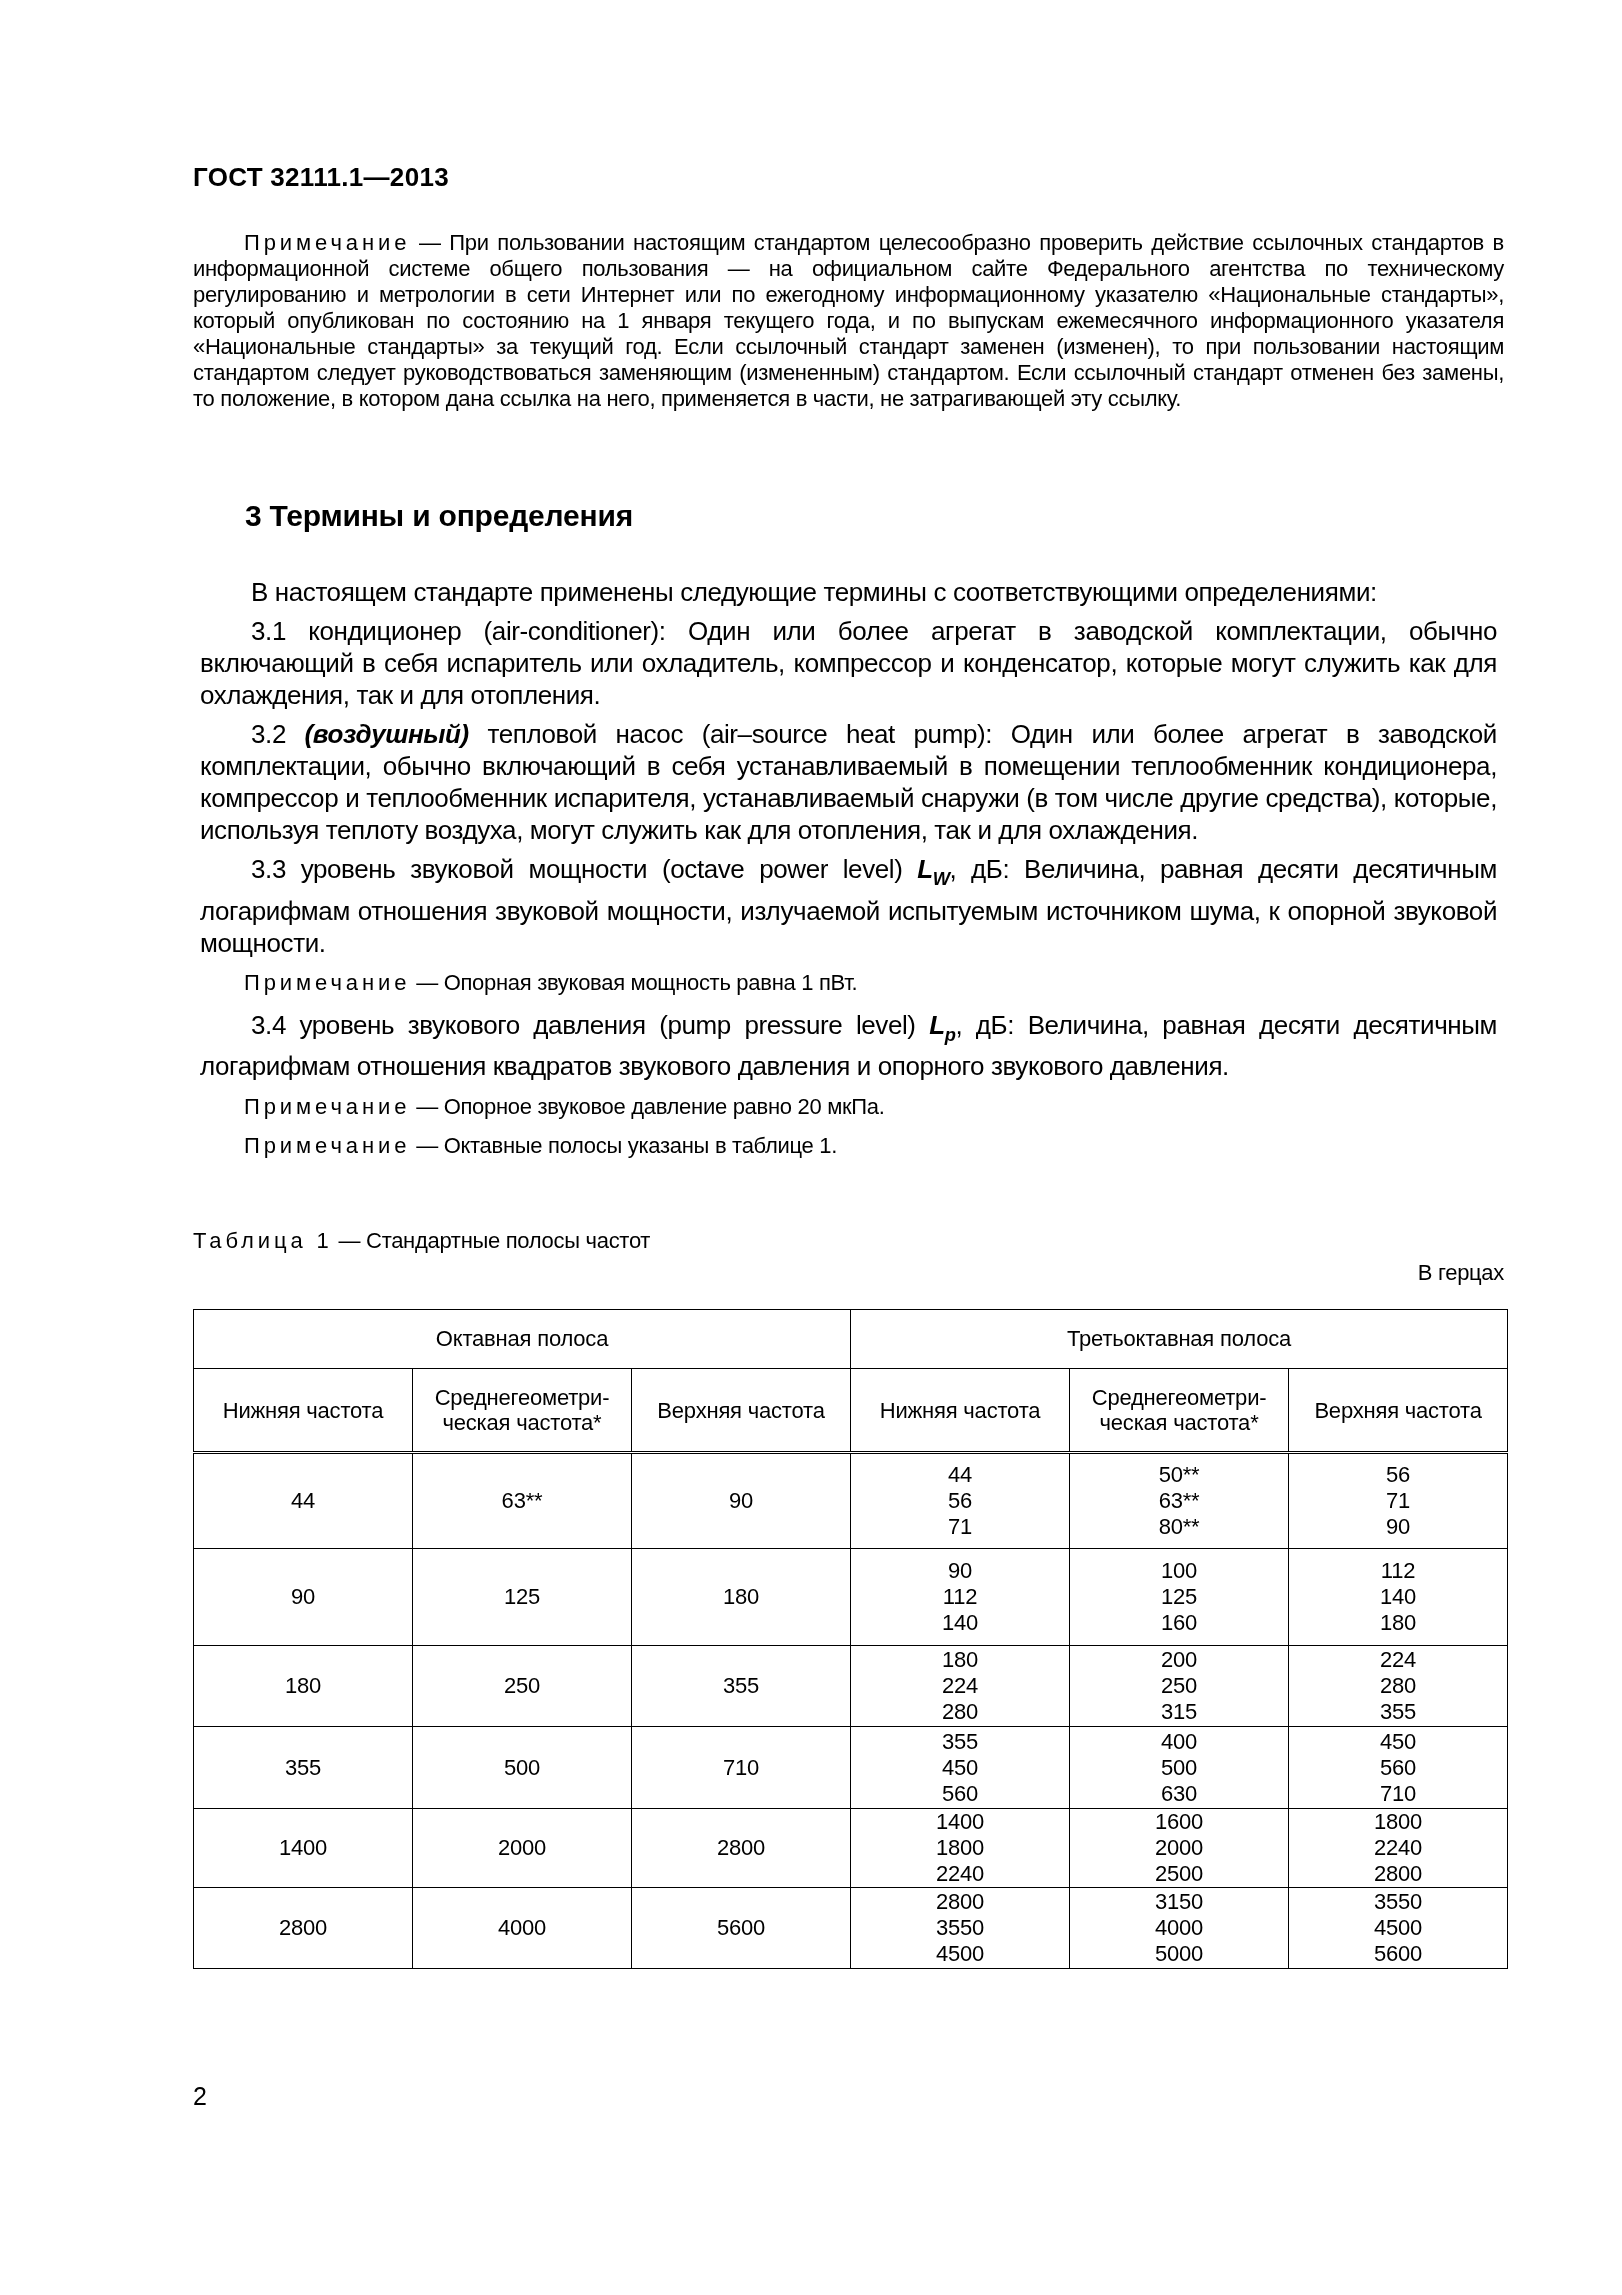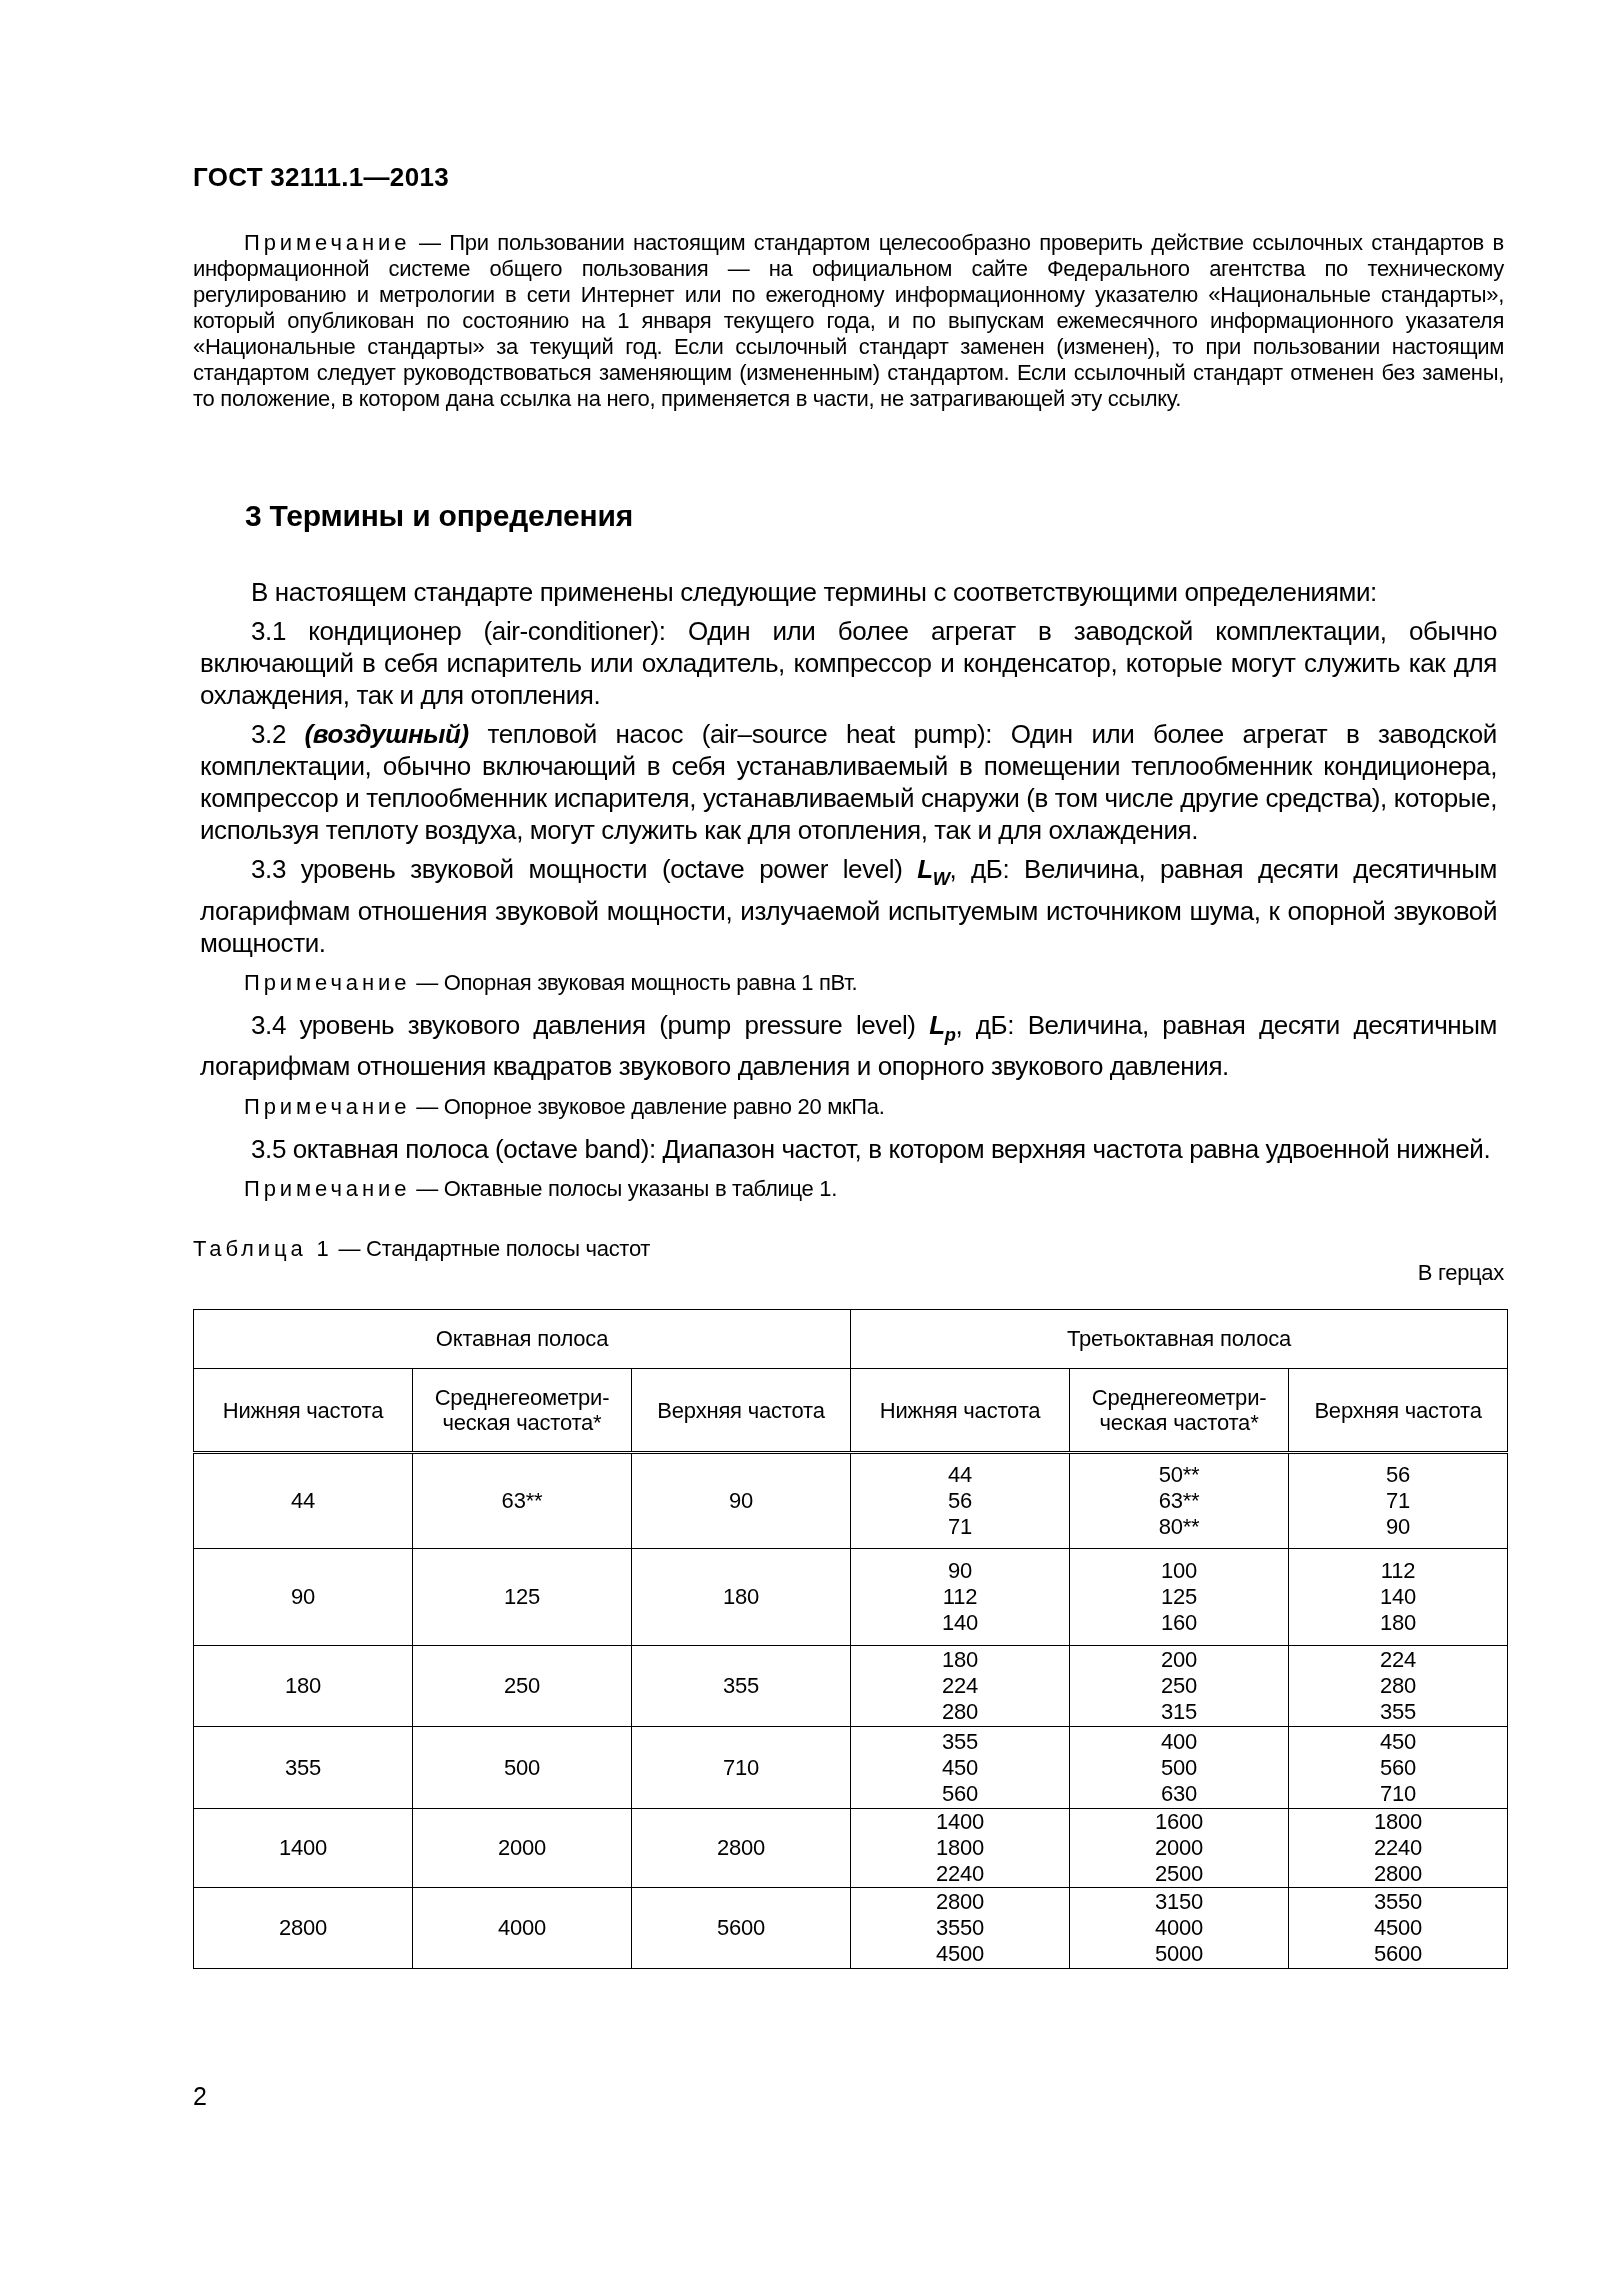--- a/index.html
+++ b/index.html
@@ -66,7 +66,6 @@
     <p class="term"><span>3.4  </span><span class="b">уровень звукового давления</span><span> (pump pressure level) </span><span class="bi">L</span><span class="sub">p</span><span class="b">, дБ:</span><span>  Величина, равная десяти десятичным логарифмам отношения квадратов звукового давления и опорного звукового давления.</span></p>
     <p class="note"><span class="spaced">Примечание</span><span> — </span><span>Опорное звуковое давление равно 20 мкПа.</span></p>
 
-    <p class="term"><span>3.5  </span><span class="b">октавная полоса</span><span> (octave band):  </span><span>Диапазон частот, в котором верхняя частота равна удвоенной нижней.</span></p>
     <p class="note"><span class="spaced">Примечание</span><span> — </span><span>Октавные полосы указаны в таблице 1.</span></p>
   </div>
 

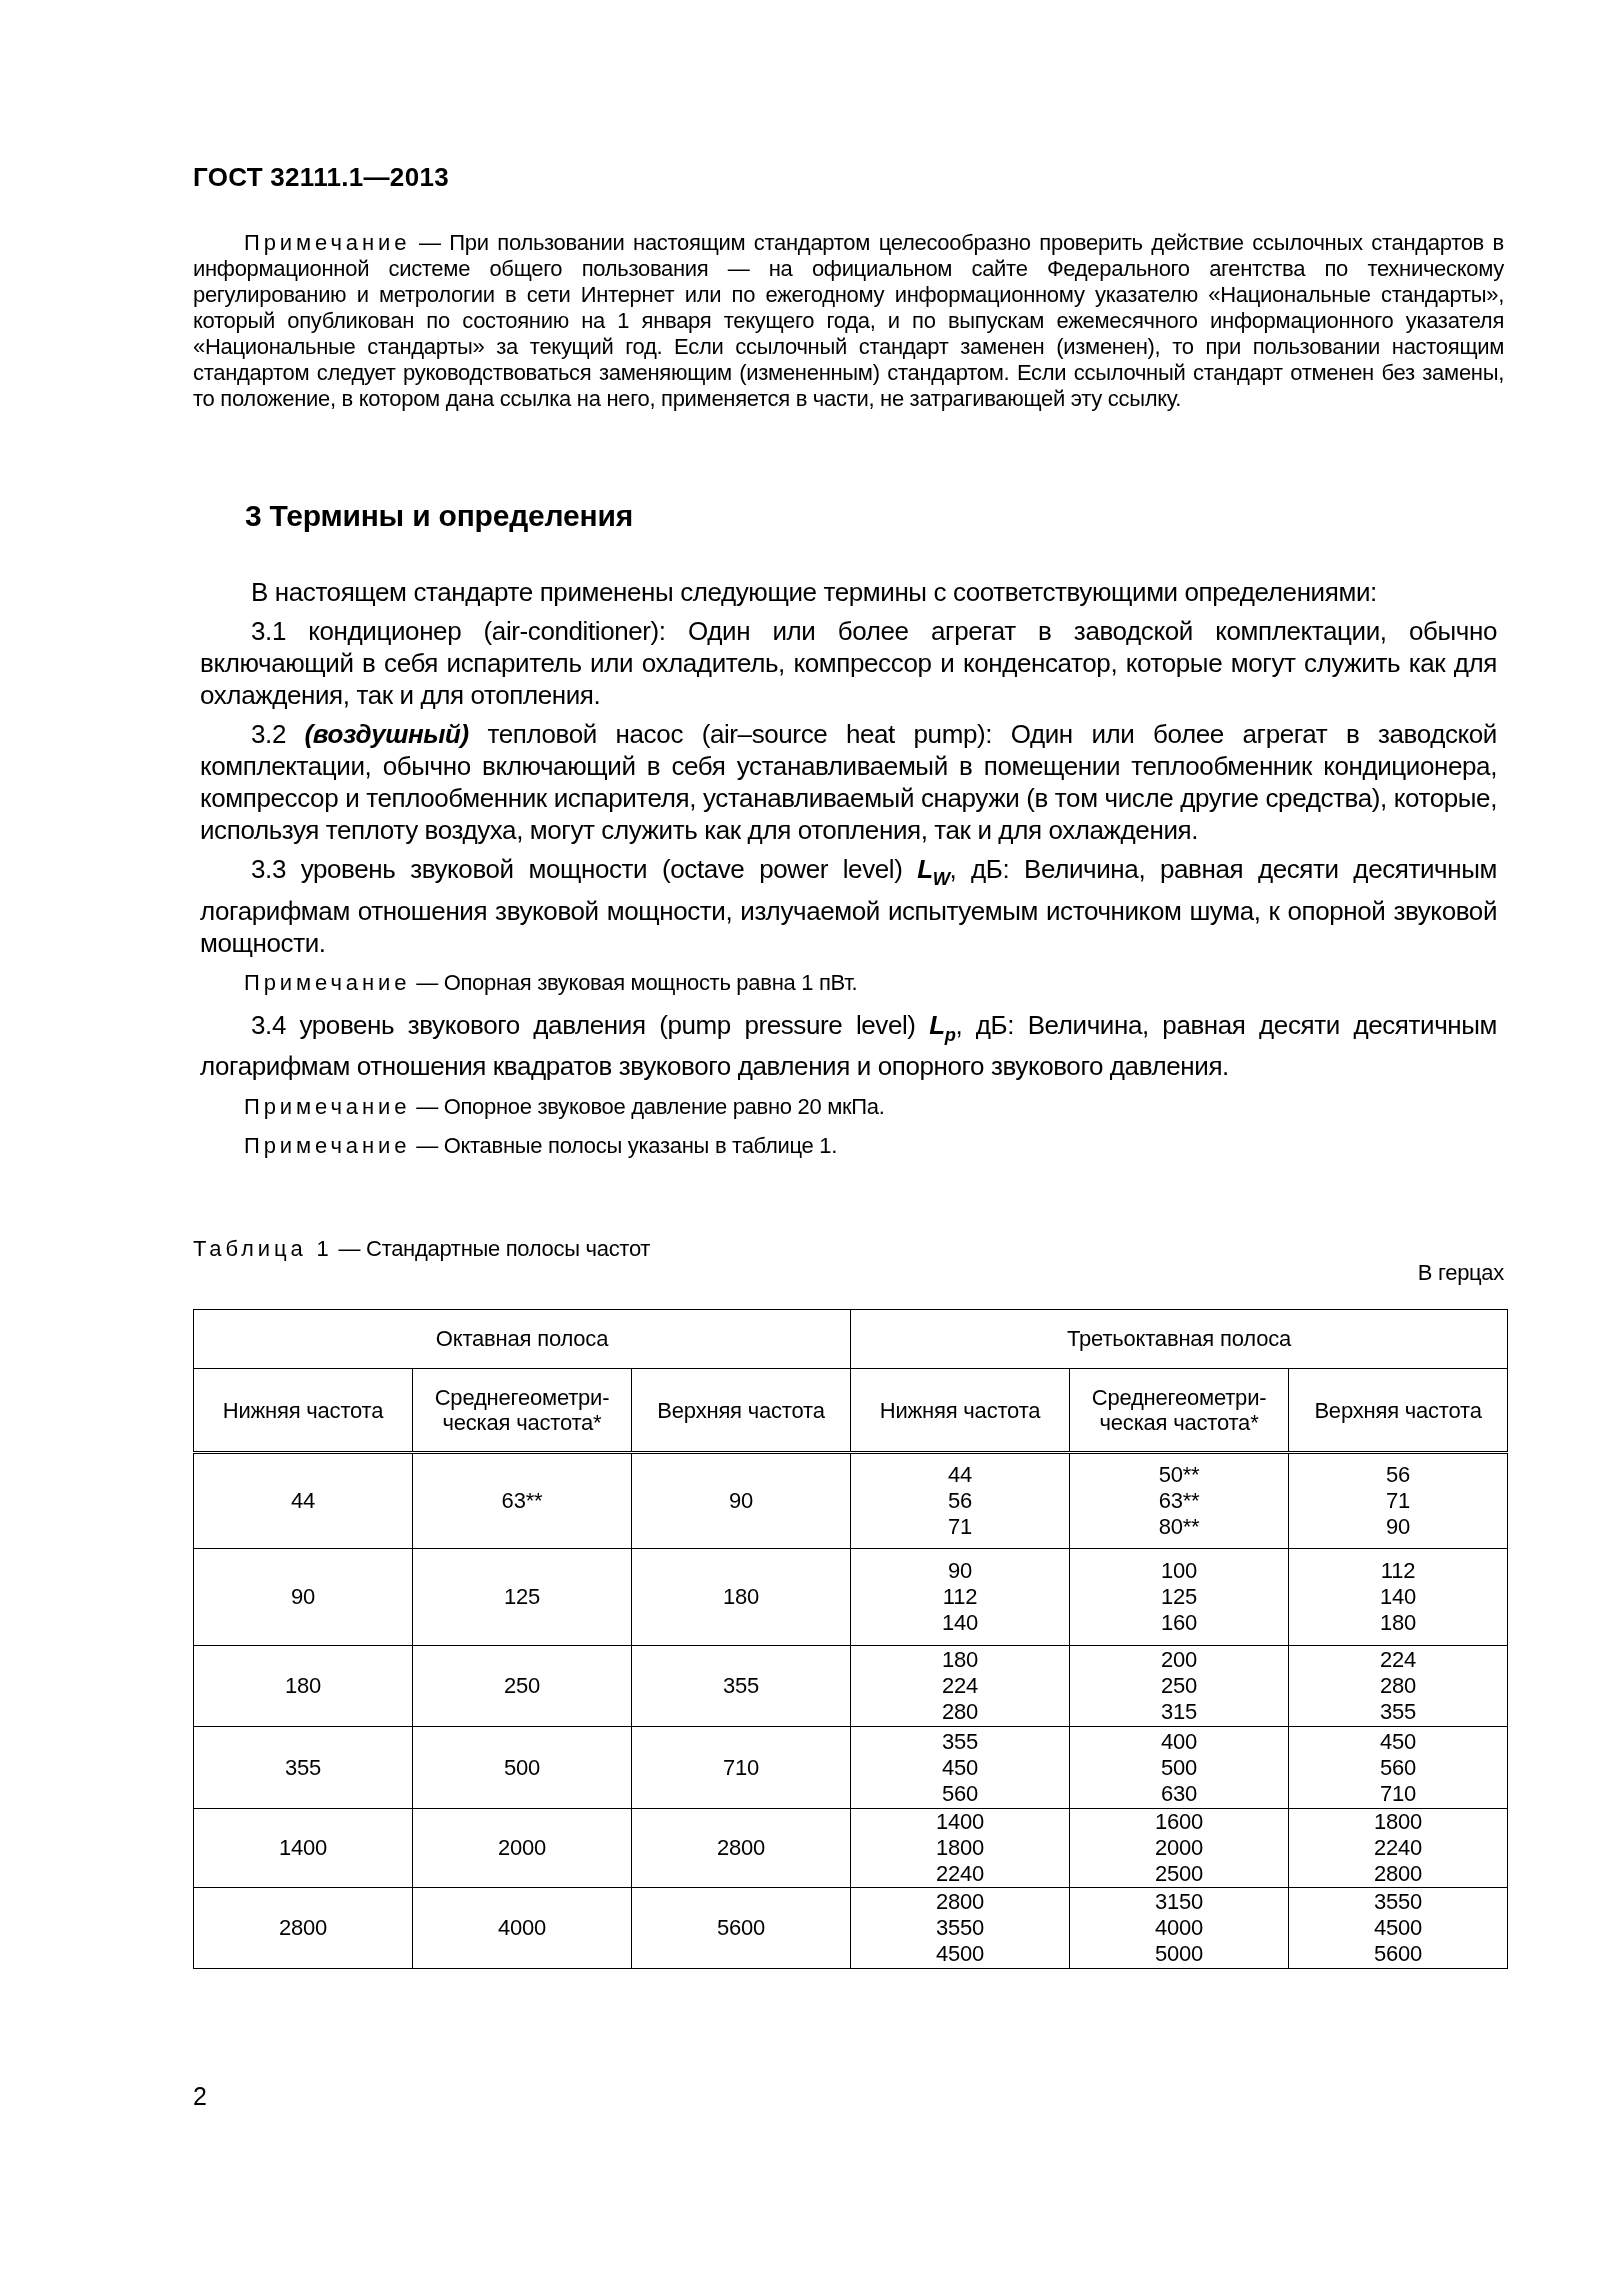--- a/index.html
+++ b/index.html
@@ -25,7 +25,7 @@
   .sub { font-size: 18.3px; vertical-align: -6.5px; font-style: italic; font-weight: bold; }
   .bi { font-weight: bold; font-style: italic; }
   .b { font-weight: normal; }
-  .table-caption { position: absolute; left: 193px; top: 1228px; font-size: 22px; letter-spacing: -0.3px; margin-top: 8px; }
+  .table-caption { position: absolute; left: 193px; top: 1228px; font-size: 22px; letter-spacing: -0.3px; }
   .units { position: absolute; right: 119px; top: 1260px; font-size: 22px; letter-spacing: -0.3px; }
   table.freq { position: absolute; left: 193px; top: 1309px; width: 1311px; border-collapse: collapse;
                font-size: 22px; letter-spacing: -0.2px; table-layout: fixed; }

